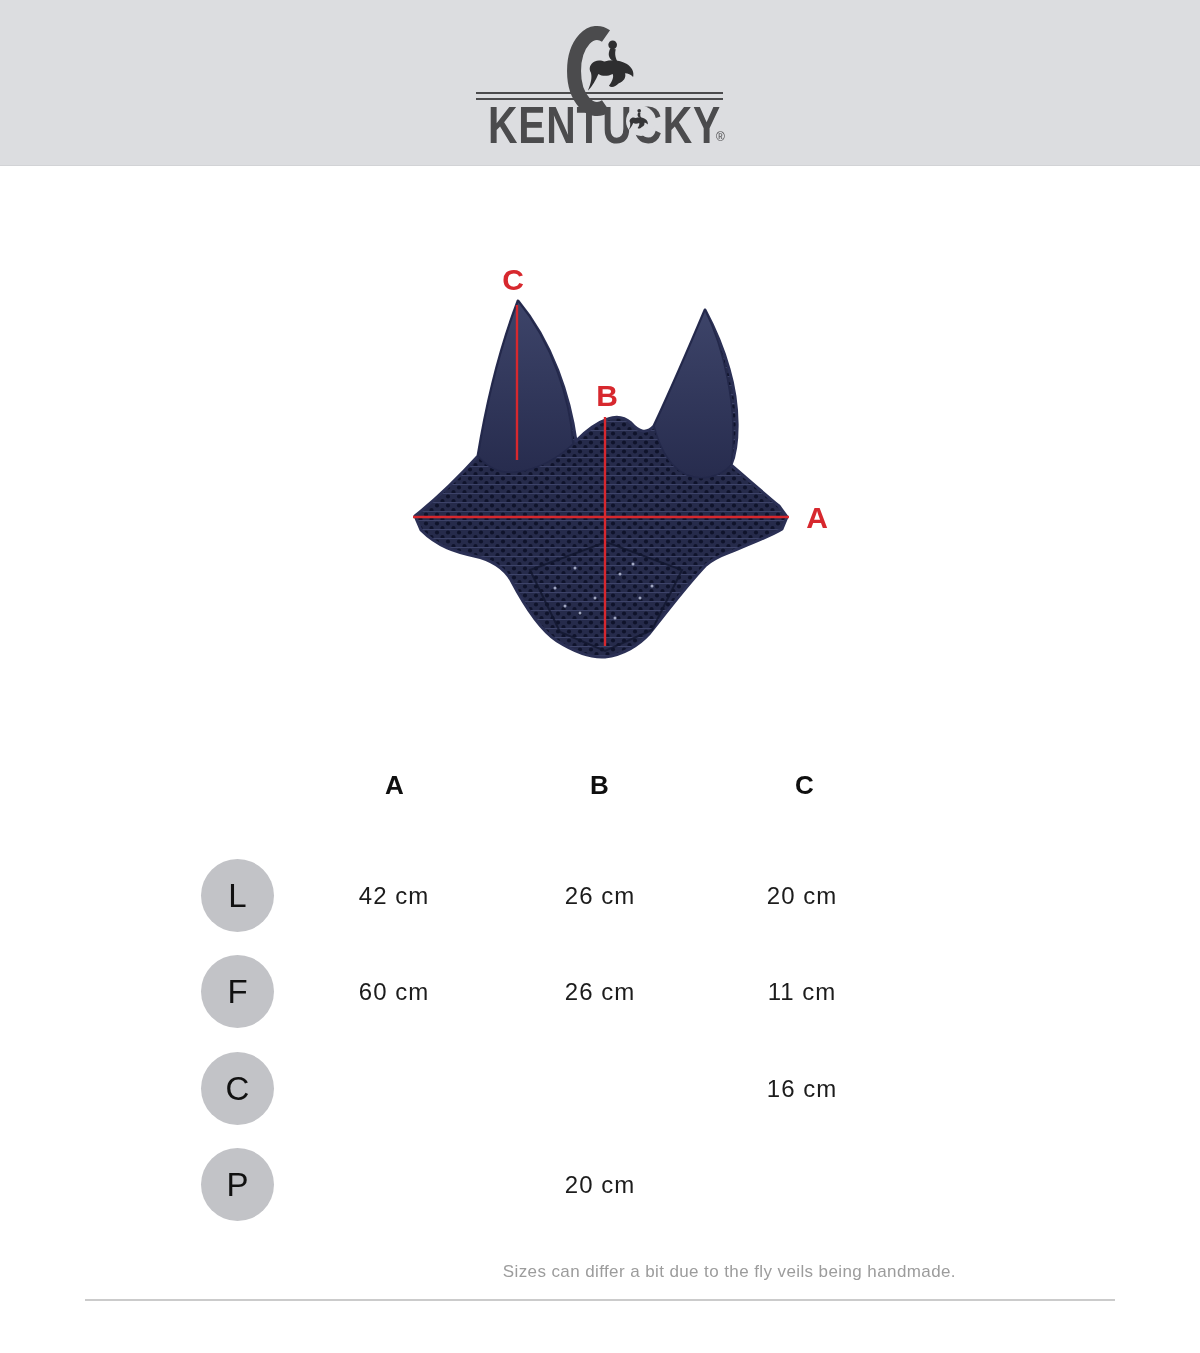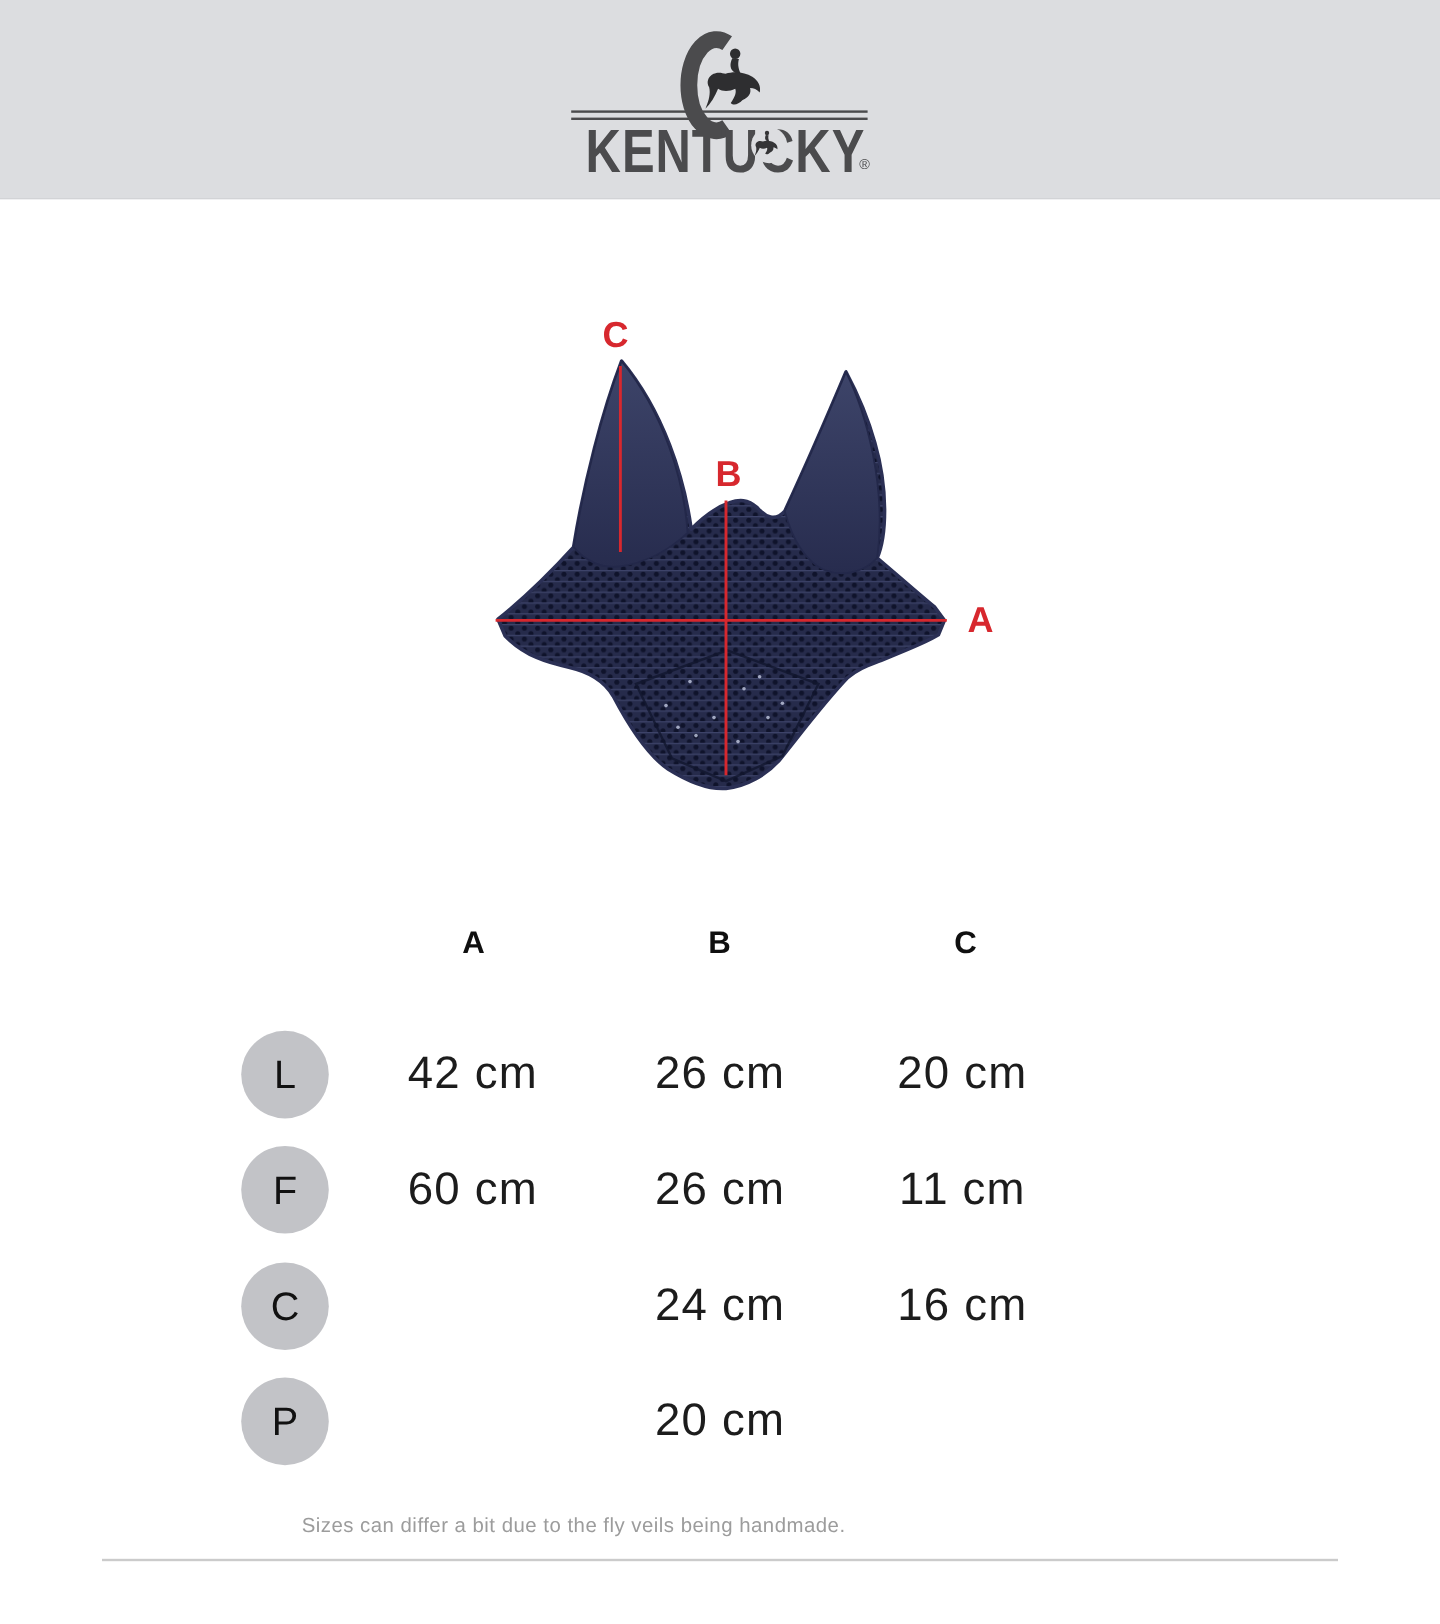--- a/index.html
+++ b/index.html
@@ -39,7 +39,7 @@
               background:#c2c3c7;display:flex;align-items:center;justify-content:center;
               font-size:33px;font-weight:500;color:#111111;}
   .cell{position:absolute;top:0;width:190px;height:73px;line-height:73px;text-align:center;
-        font-size:38px;font-weight:400;letter-spacing:1px;color:#1c1c1c;}
+        font-size:24px;font-weight:400;letter-spacing:1px;color:#1c1c1c;}
   .cell.a{left:299px;}
   .cell.b{left:505px;}
   .cell.c{left:707px;}

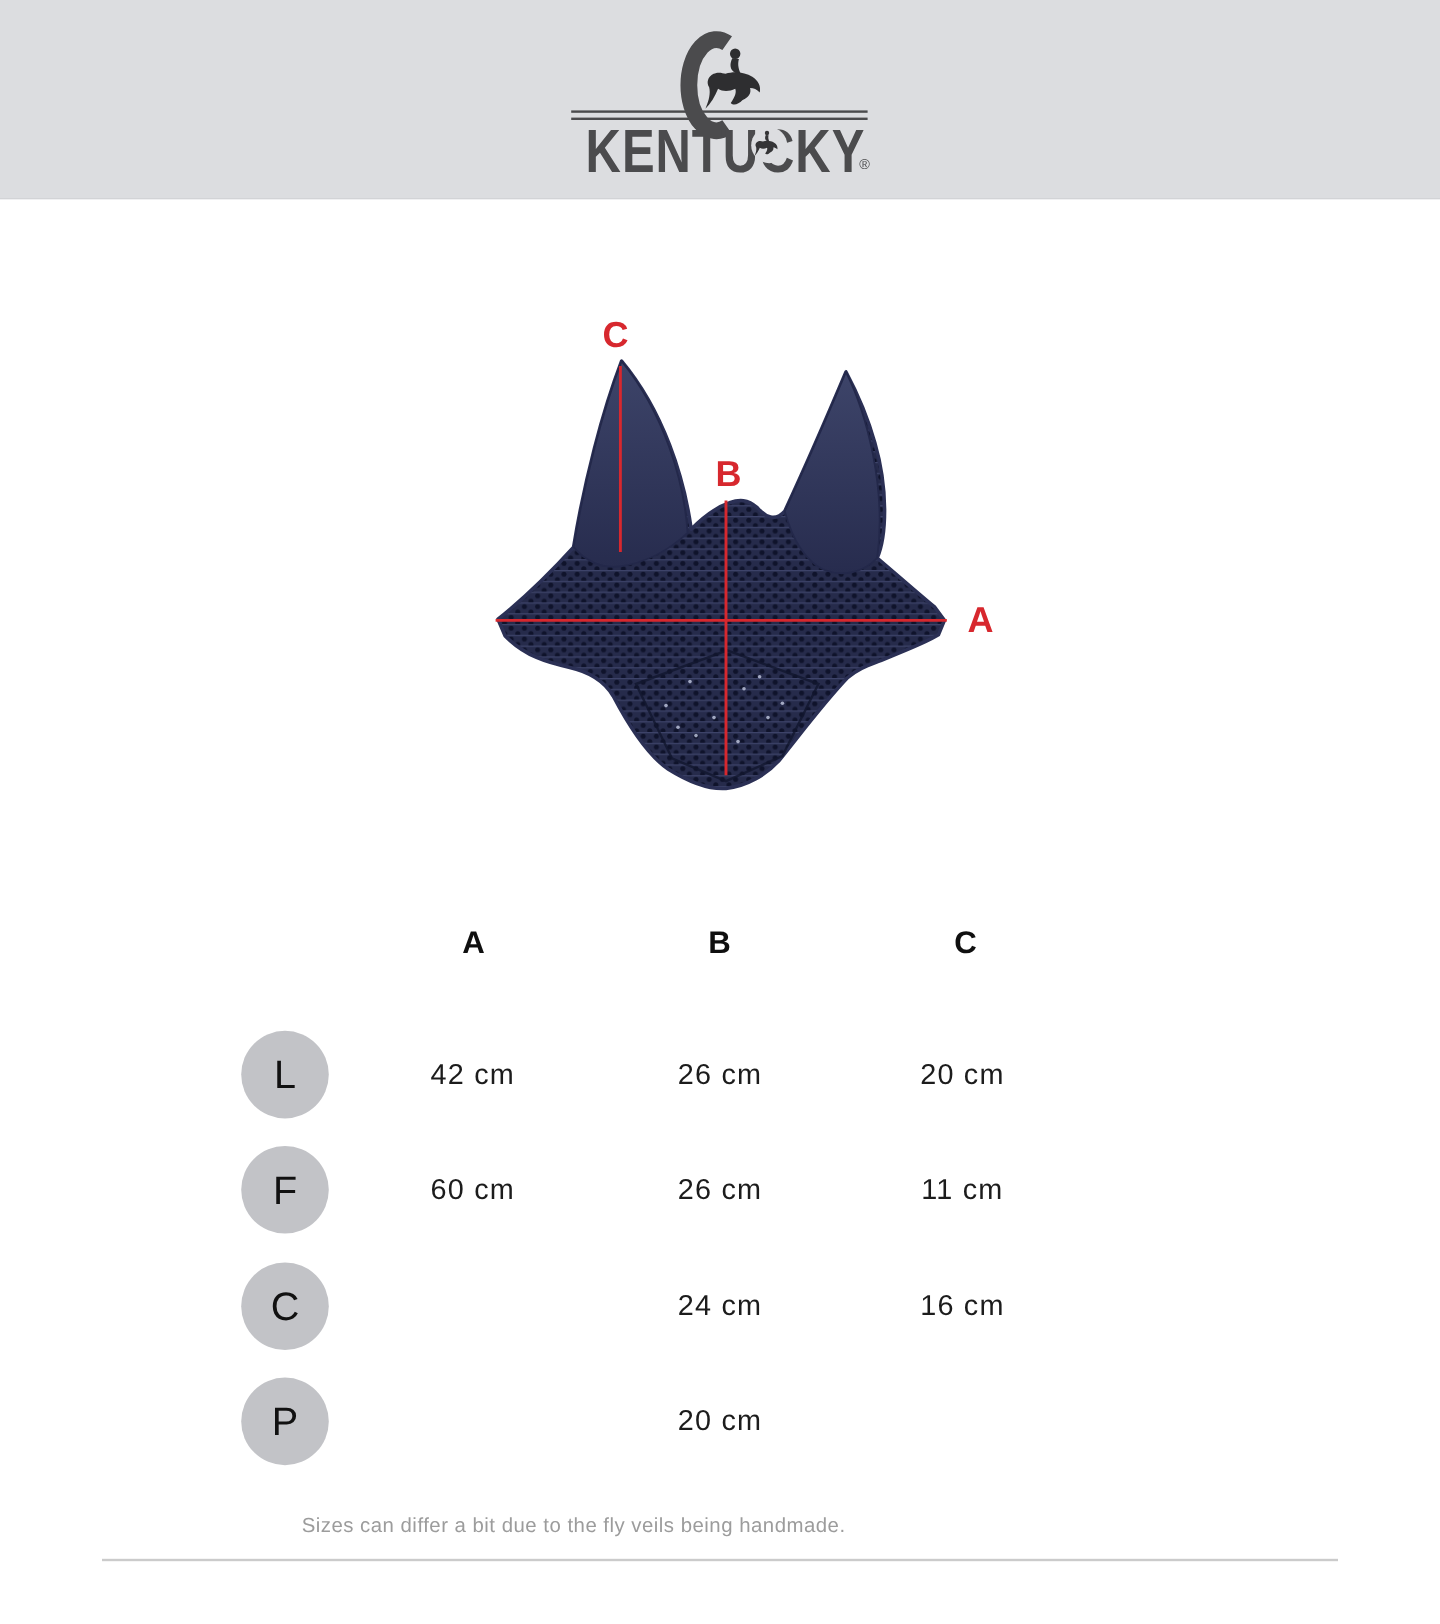--- a/index.html
+++ b/index.html
@@ -168,7 +168,6 @@
   </div>
   <div class="size-row row-2">
     <div class="size-badge">C</div>
-    <div class="cell b">24 cm</div>
     <div class="cell c">16 cm</div>
   </div>
   <div class="size-row row-3">

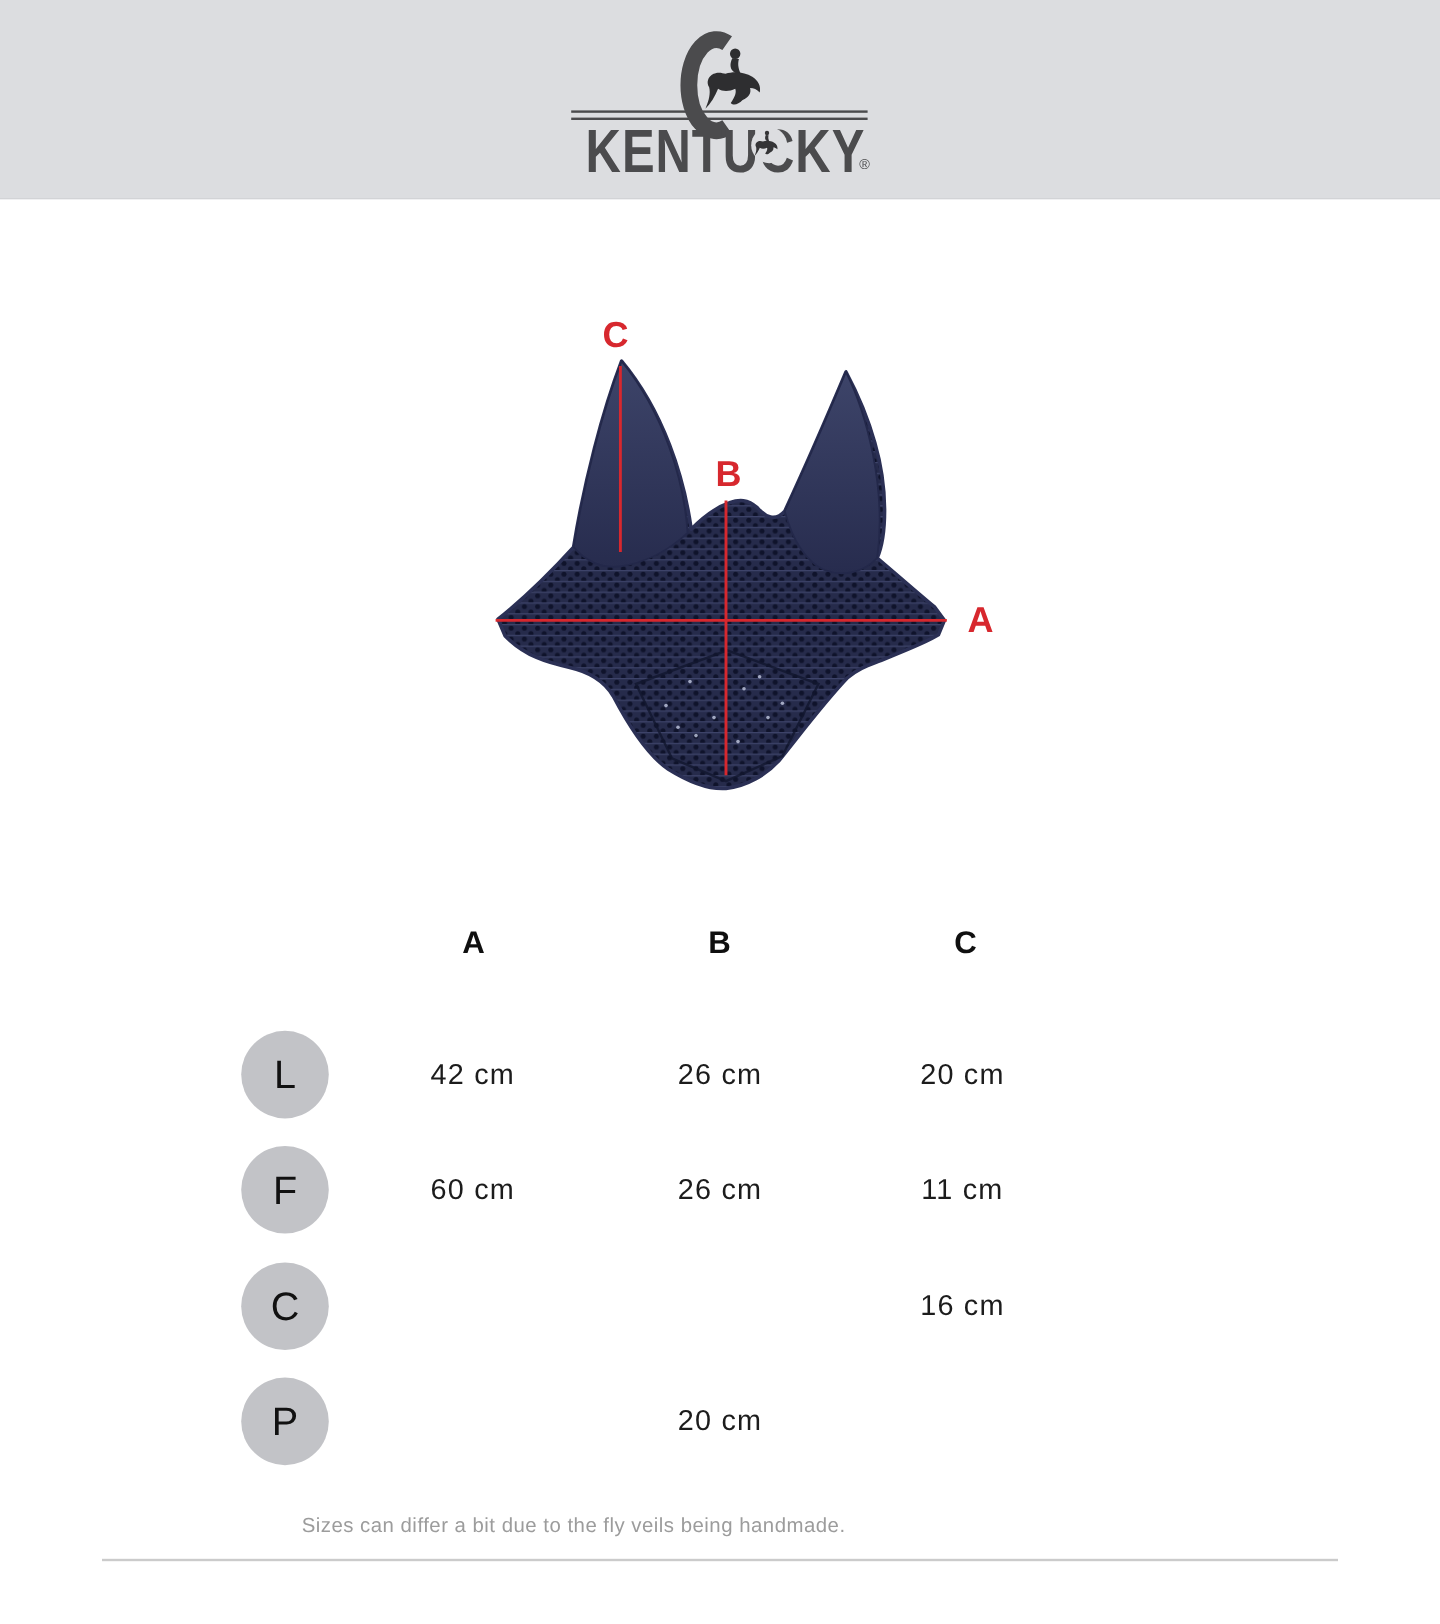--- a/index.html
+++ b/index.html
@@ -46,7 +46,7 @@
   .row-0{top:859px;} .row-1{top:955px;} .row-2{top:1052px;} .row-3{top:1148px;}
 
   
-  .footer-note{position:absolute;left:0;top:1262px;width:956px;text-align:center;
+  .footer-note{position:absolute;left:0;top:1262px;width:956px;text-align:right;
                font-size:17px;letter-spacing:0.4px;color:#9c9c9c;}
   .bottom-divider{position:absolute;left:85px;top:1299px;width:1030px;height:2px;background:#cbcbcb;}
 </style>

